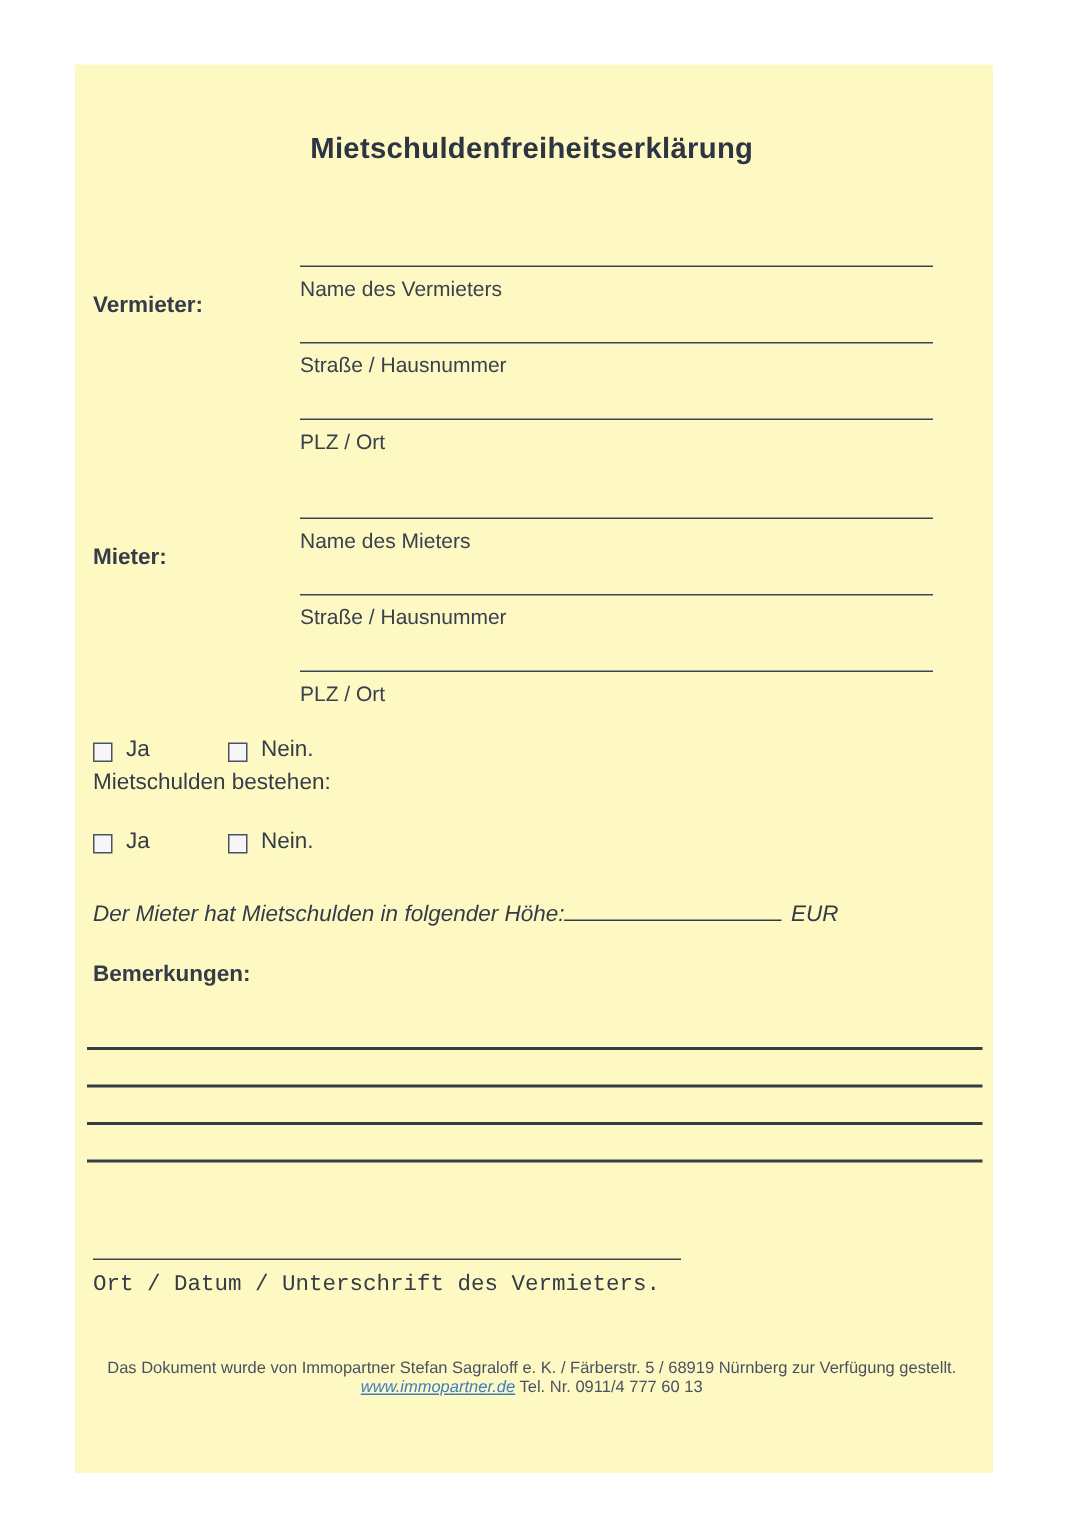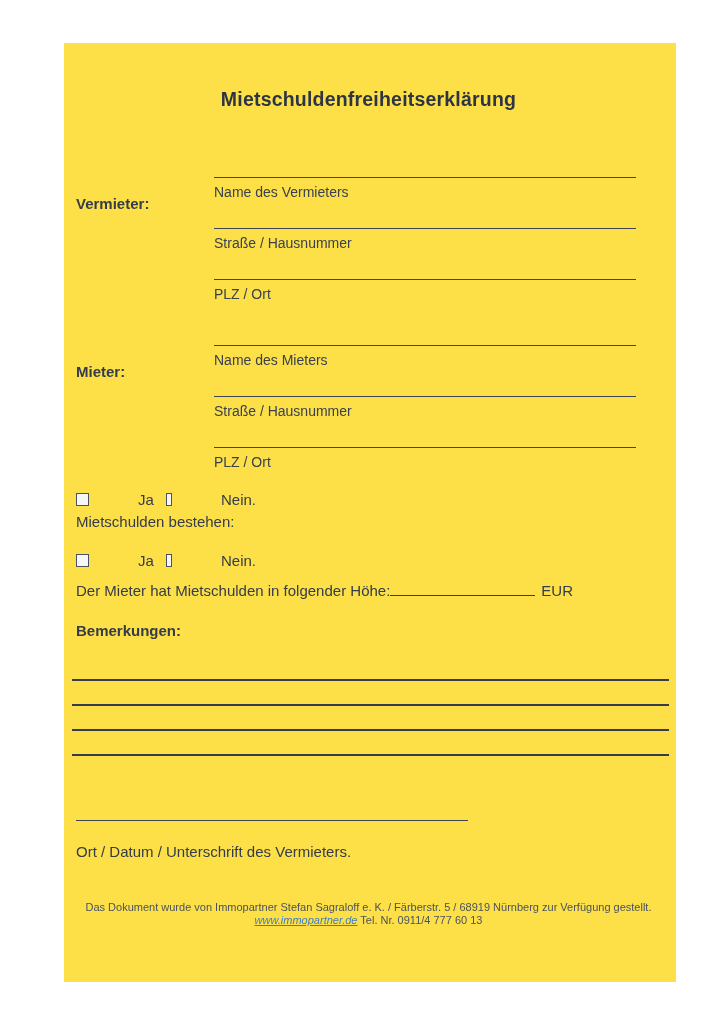--- a/index.html
+++ b/index.html
@@ -17,11 +17,11 @@
   }
   .page {
     position: absolute;
-    left: 64px;
+    left: 50px;
     top: 43px;
     width: 612px;
     height: 939px;
-    background: #fde047;
+    background: #fef9c3;
     padding: 0 15px 0 12px;
     overflow: hidden;
   }

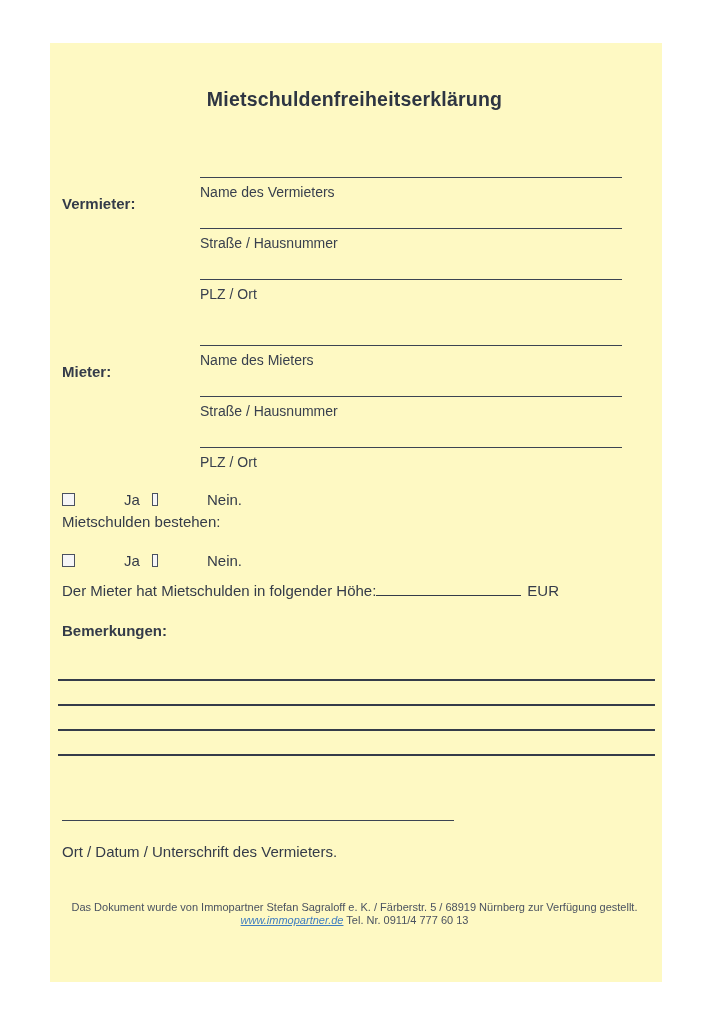--- a/index.html
+++ b/index.html
@@ -77,9 +77,8 @@
   }
   .cbgroup {
     display: flex;
-    align-items: center;
+    align-items: flex-end;
     width: 90px;
-    gap: 40px;
   }
   .cb {
     width: 13px;

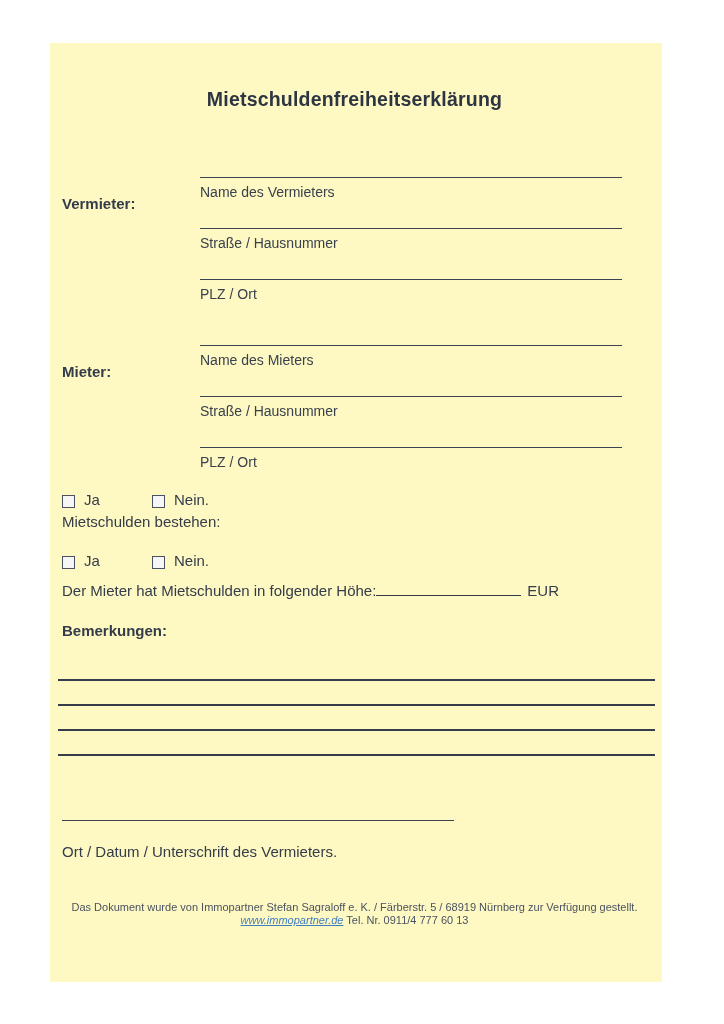--- a/index.html
+++ b/index.html
@@ -92,9 +92,10 @@
     margin-left: 9px;
   }
   .amount {
-    margin-top: 14px;
+    margin-top: 32px;
     font-size: 15px;
     white-space: nowrap;
+    font-style: italic;
   }
   .amount-line {
     display: inline-block;

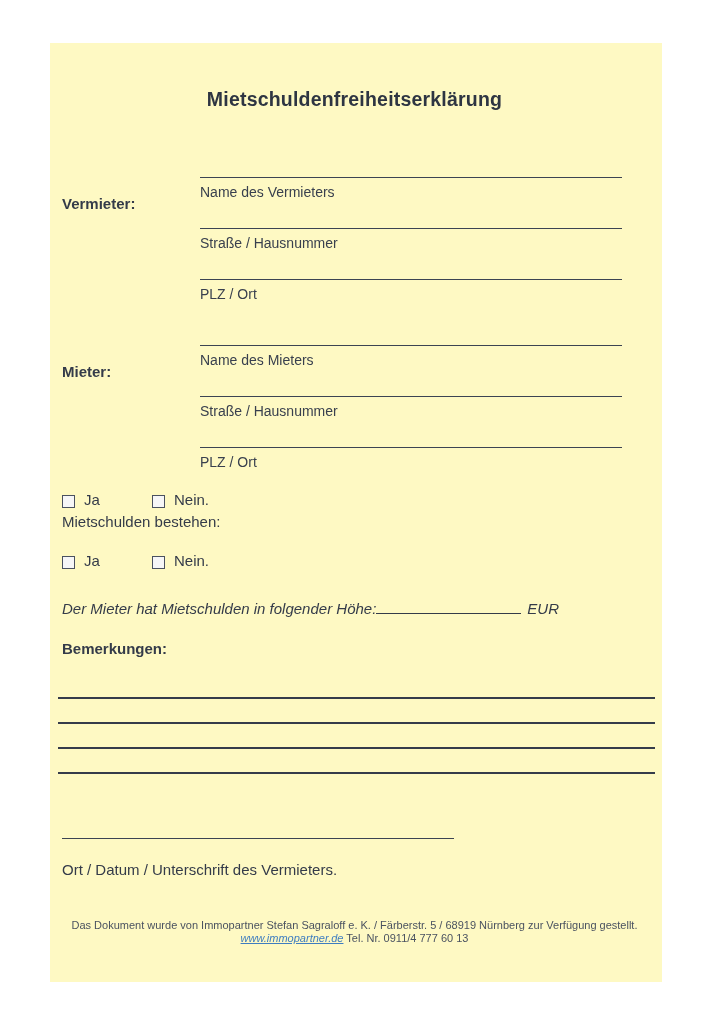--- a/index.html
+++ b/index.html
@@ -125,8 +125,9 @@
     margin-top: 64px;
   }
   .sig-caption {
-    margin-top: 22px;
-    font-size: 15px;
+    margin-top: 8px;
+    font-size: 15px;
+    font-family: Liberation Mono, monospace;
   }
   .footer {
     margin-top: 41px;

